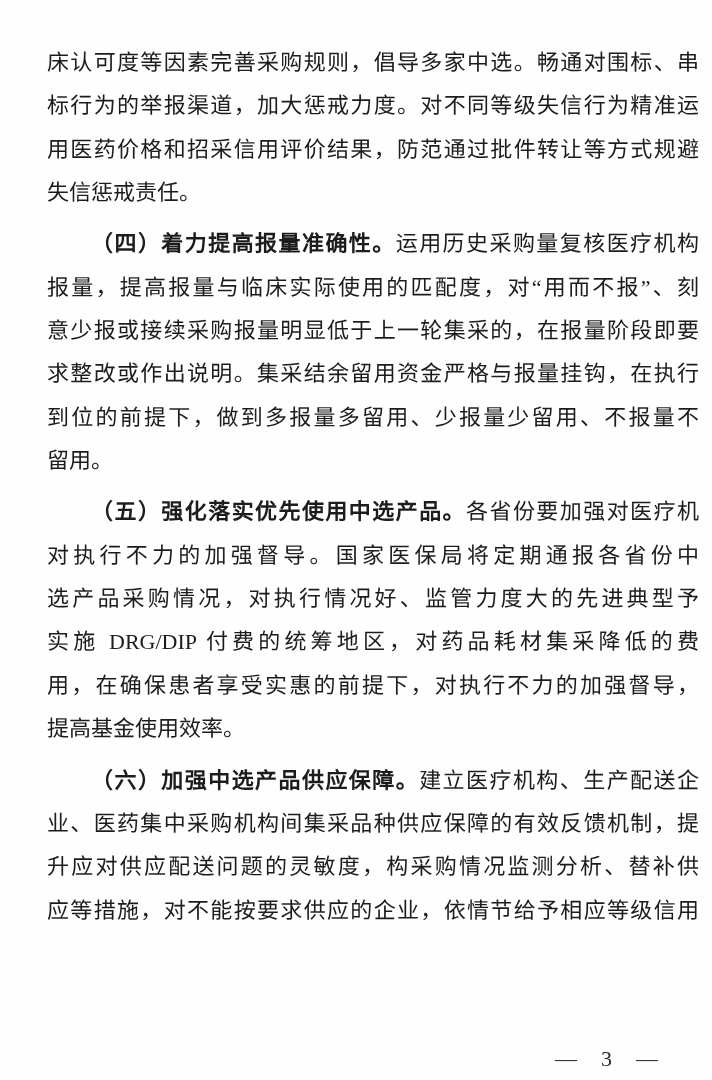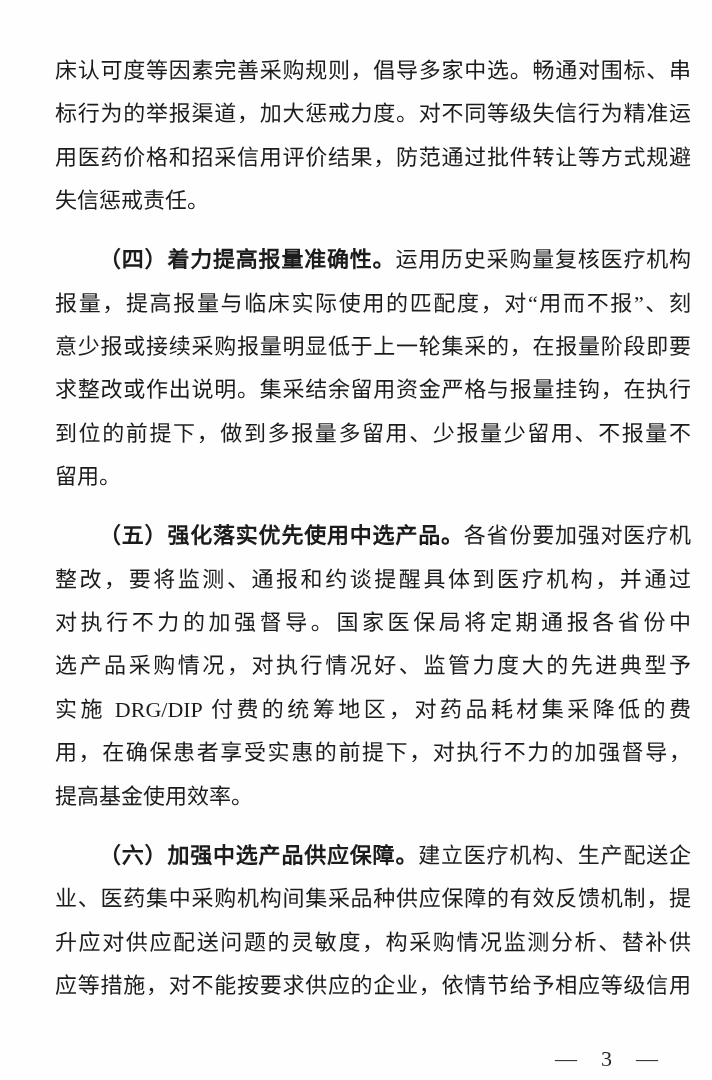--- a/index.html
+++ b/index.html
@@ -22,7 +22,7 @@
     left: 39px;
     width: 668px;
   }
-  .para { margin: 16px; padding: 0; }
+  .para { margin: 8px; padding: 0; }
   .line {
     font-size: 22px;
     height: 43.35px;

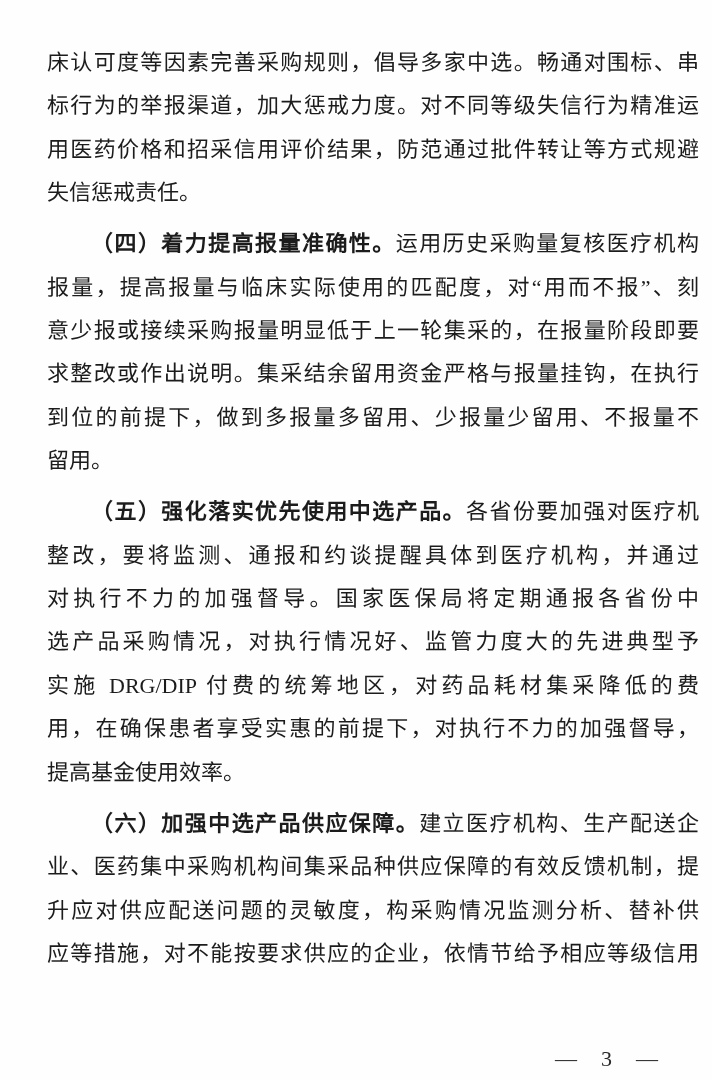--- a/index.html
+++ b/index.html
@@ -81,7 +81,6 @@
 
     <div class="para">
       <div class="line indent"><b class="lead">（五）强化落实优先使用中选产品。</b><span>各省份要加强对医疗机</span></div>
-      <div class="line"><span>整改，要将监测、通报和约谈提醒具体到医疗机构，并通过</span></div>
       <div class="line"><span>对执行不力的加强督导。国家医保局将定期通报各省份中</span></div>
       <div class="line"><span>选产品采购情况，对执行情况好、监管力度大的先进典型予</span></div>
       <div class="line"><span>实施 DRG/DIP 付费的统筹地区，对药品耗材集采降低的费</span></div>

